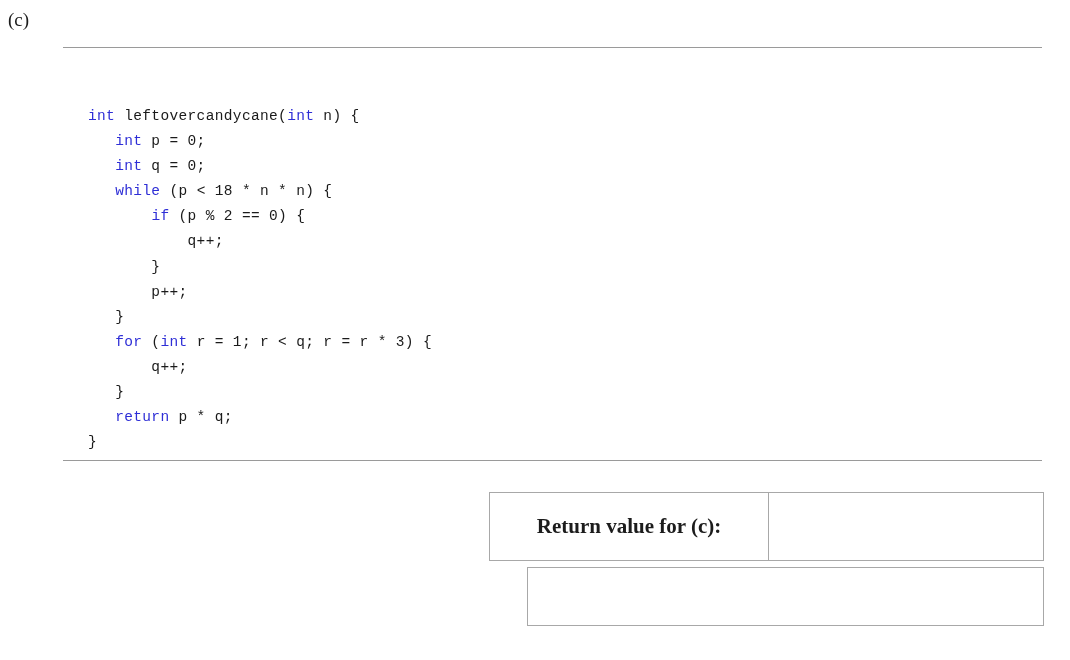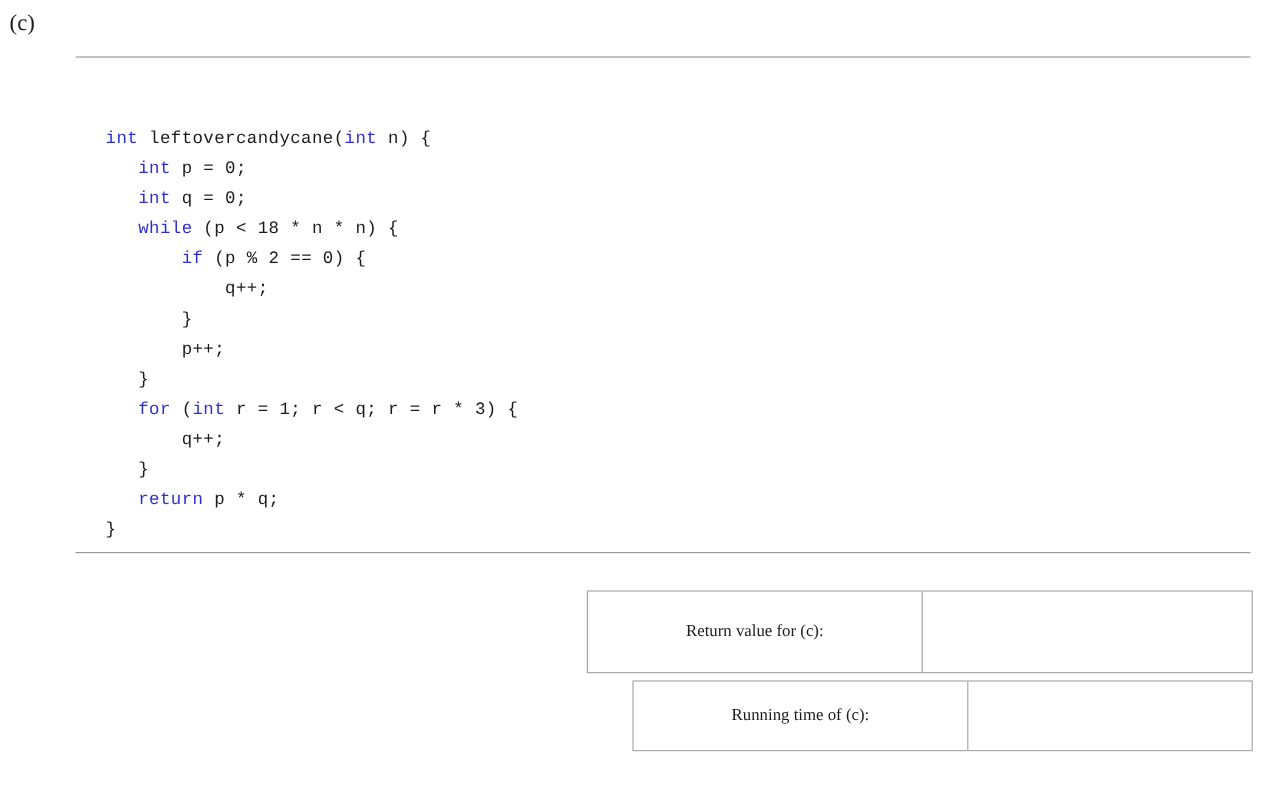--- a/index.html
+++ b/index.html
@@ -74,9 +74,10 @@
     justify-content: center;
     padding: 0 13px;
     font-family: "Liberation Serif", "DejaVu Serif", serif;
-    font-size: 14px;
+    font-size: 21px;
     color: #1c1c1c;
     white-space: pre;
+    font-weight: bold;
   }
   .answer-box .value-cell {
     box-sizing: border-box;

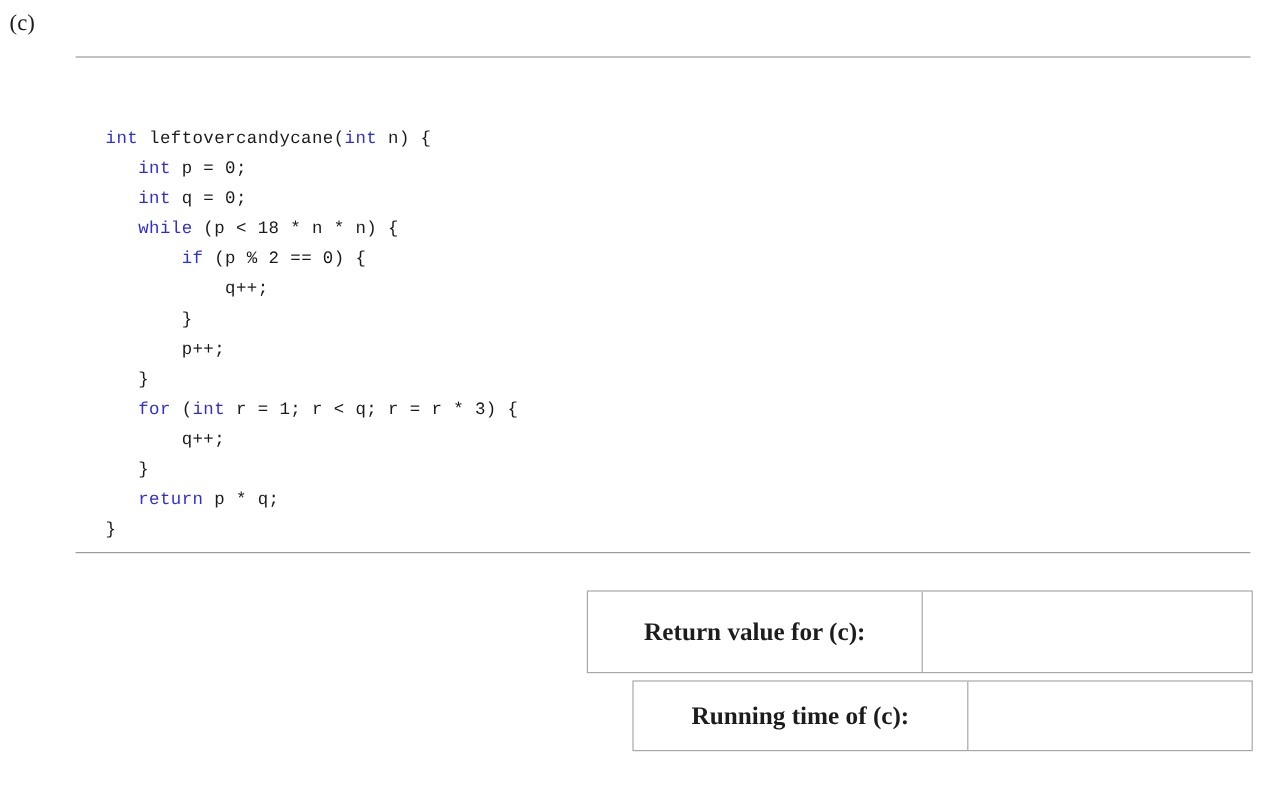--- a/index.html
+++ b/index.html
@@ -124,7 +124,6 @@
 </div>
 
 <div class="answer-box" id="box-runtime">
-  <div class="label-cell">Running time of (c):</div>
   <div class="value-cell"></div>
 </div>
 

